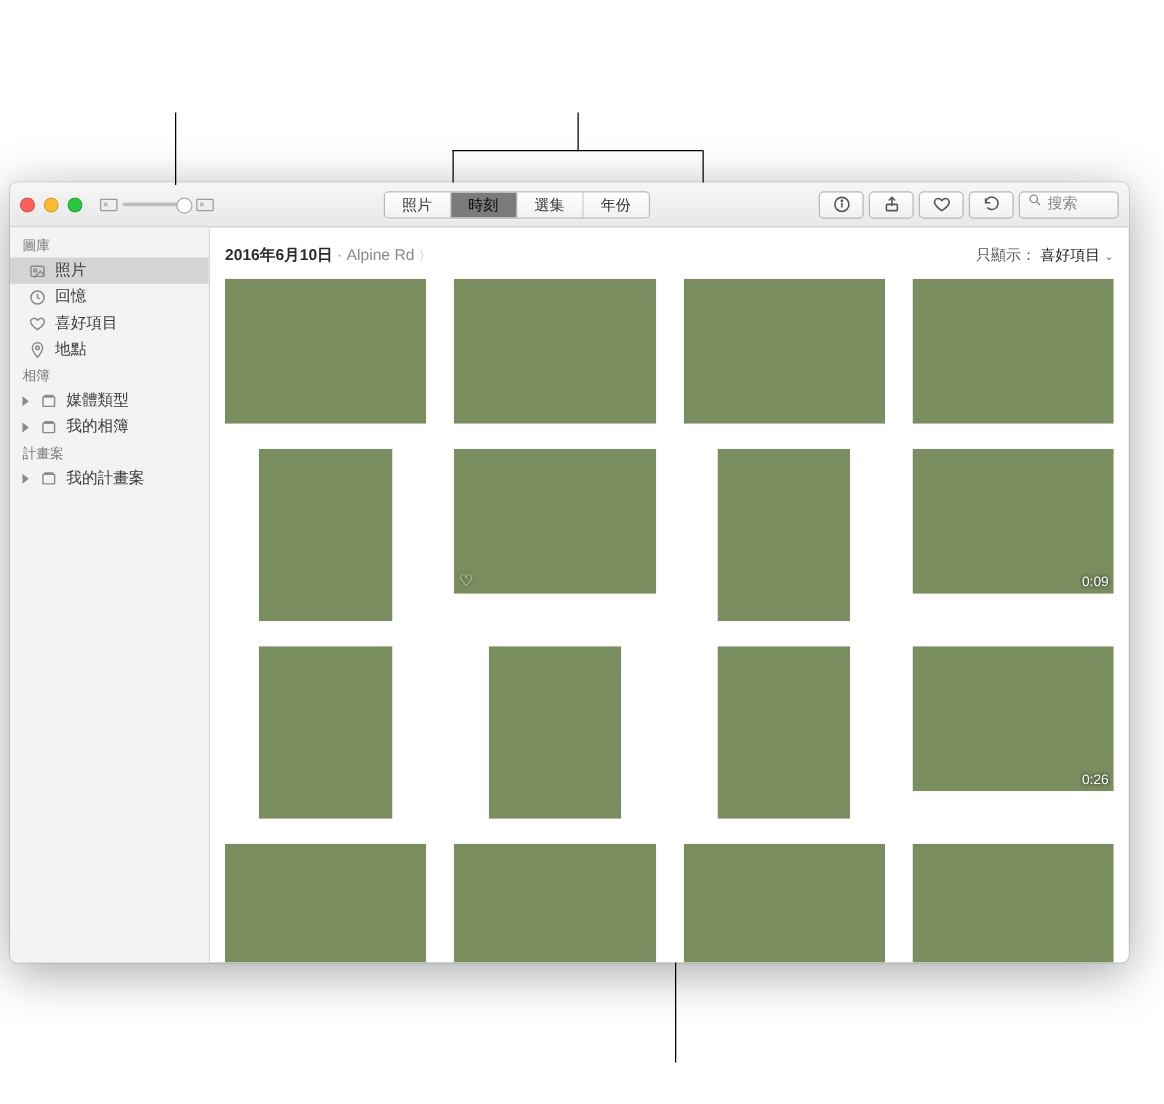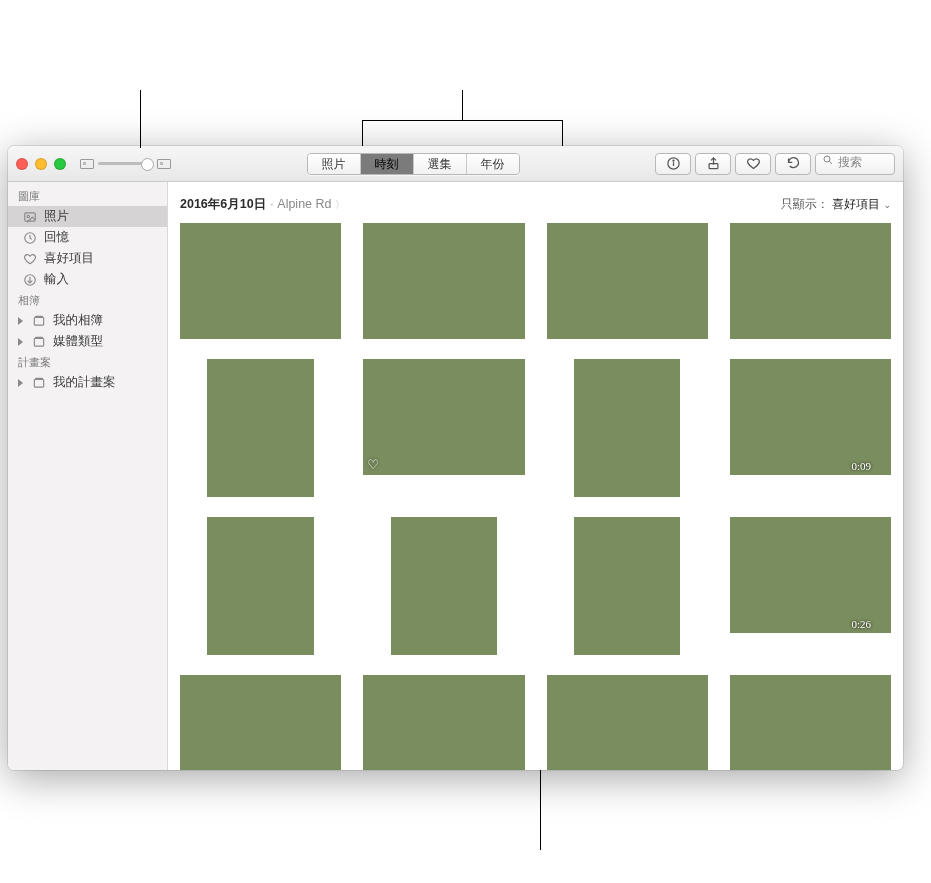--- a/index.html
+++ b/index.html
@@ -192,6 +192,15 @@
         <div class="sb-item">
           <span class="sb-icon">
             <svg viewBox="0 0 24 24" fill="none" stroke="currentColor" stroke-width="2">
+              <path d="M12 2C8 2 5 5 5 9c0 5 7 13 7 13s7-8 7-13c0-4-3-7-7-7z"></path>
+              <circle cx="12" cy="9" r="2.5"></circle>
+            </svg>
+          </span>
+          <span>地點</span>
+        </div>
+        <div class="sb-item">
+          <span class="sb-icon">
+            <svg viewBox="0 0 24 24" fill="none" stroke="currentColor" stroke-width="2">
               <circle cx="12" cy="12" r="9"></circle>
               <path d="M12 7v10"></path>
               <path d="M8 13l4 4 4-4"></path>

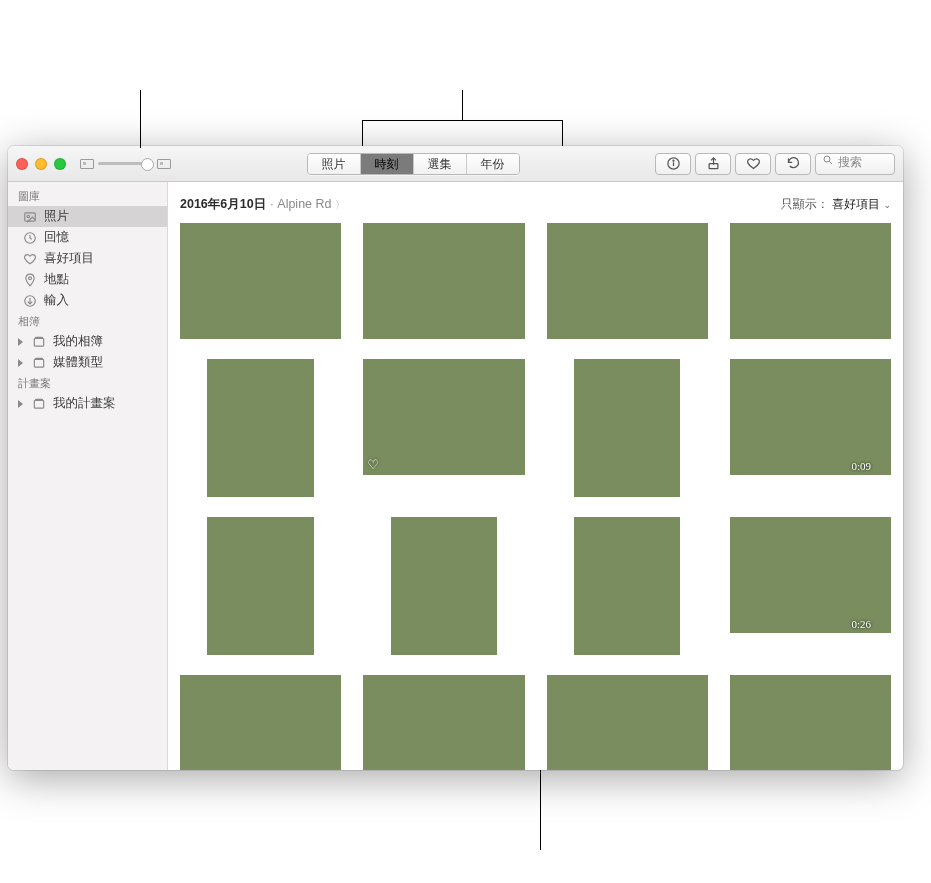--- a/index.html
+++ b/index.html
@@ -198,16 +198,6 @@
           </span>
           <span>地點</span>
         </div>
-        <div class="sb-item">
-          <span class="sb-icon">
-            <svg viewBox="0 0 24 24" fill="none" stroke="currentColor" stroke-width="2">
-              <circle cx="12" cy="12" r="9"></circle>
-              <path d="M12 7v10"></path>
-              <path d="M8 13l4 4 4-4"></path>
-            </svg>
-          </span>
-          <span>輸入</span>
-        </div>
         <div class="sb-header">相簿</div>
         <div class="sb-item">
           <span class="disc"></span>

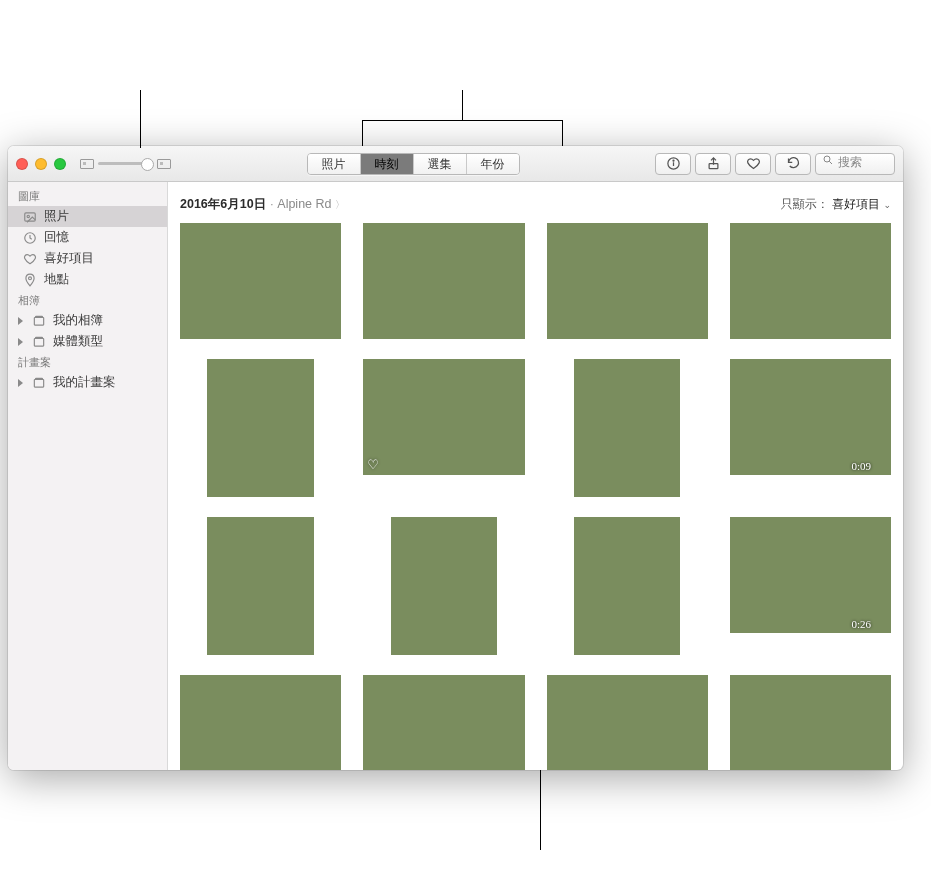--- a/index.html
+++ b/index.html
@@ -207,7 +207,7 @@
               <rect x="6" y="4" width="12" height="2" rx="1"></rect>
             </svg>
           </span>
-          <span>我的相簿</span>
+          <span>媒體類型</span>
         </div>
         <div class="sb-item">
           <span class="disc"></span>
@@ -217,7 +217,7 @@
               <rect x="6" y="4" width="12" height="2" rx="1"></rect>
             </svg>
           </span>
-          <span>媒體類型</span>
+          <span>我的相簿</span>
         </div>
         <div class="sb-header">計畫案</div>
         <div class="sb-item">

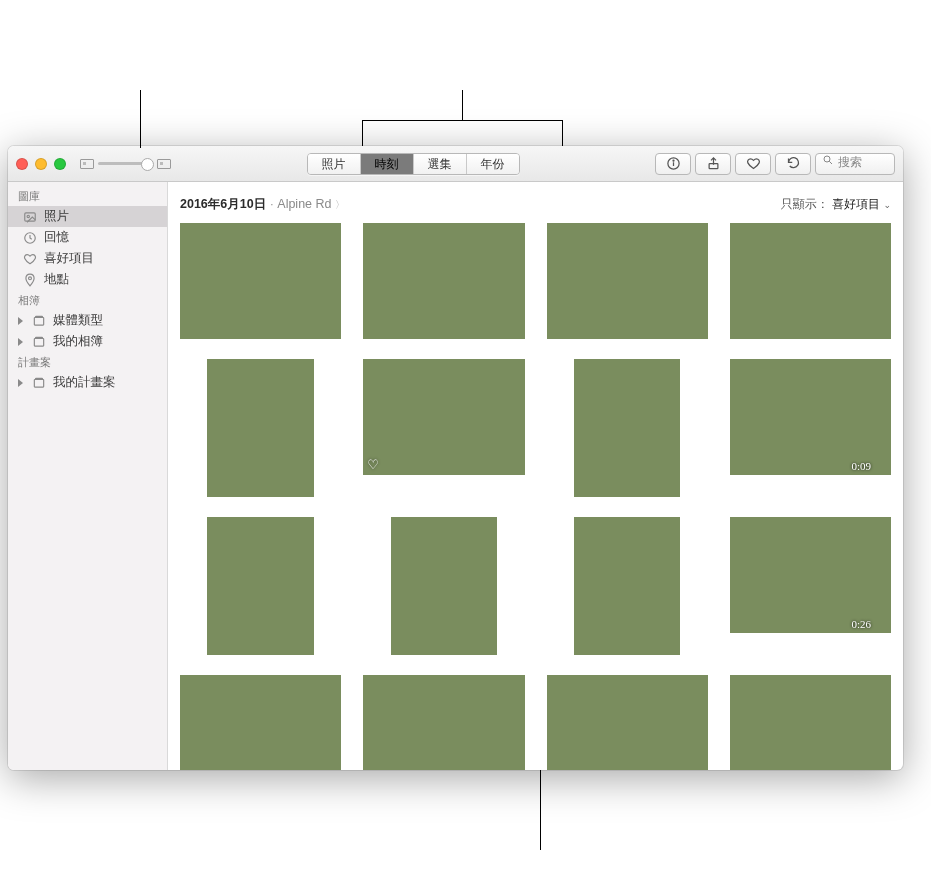--- a/index.html
+++ b/index.html
@@ -66,7 +66,7 @@
 .thumb { position: relative; aspect-ratio: 1.39; overflow:hidden; }
 .thumb.portrait { aspect-ratio: .77; justify-self:center; width: 66%; }
 .thumb .ph { width:100%; height:100%; background:#7a8d5e; }
-.thumb .dur { position:absolute; right:20px; bottom:3px; color:#fff; font-size:11px; text-shadow:0 0 3px #000;font-family:Liberation Serif, serif; }
+.thumb .dur { position:absolute; right:4px; bottom:3px; color:#fff; font-size:11px; text-shadow:0 0 3px #000; }
 .thumb .fav { position:absolute; left:4px; bottom:3px; color:#fff; font-size:13px; text-shadow:0 0 3px #000; }
 .row-auto { grid-auto-rows: auto; }
 

